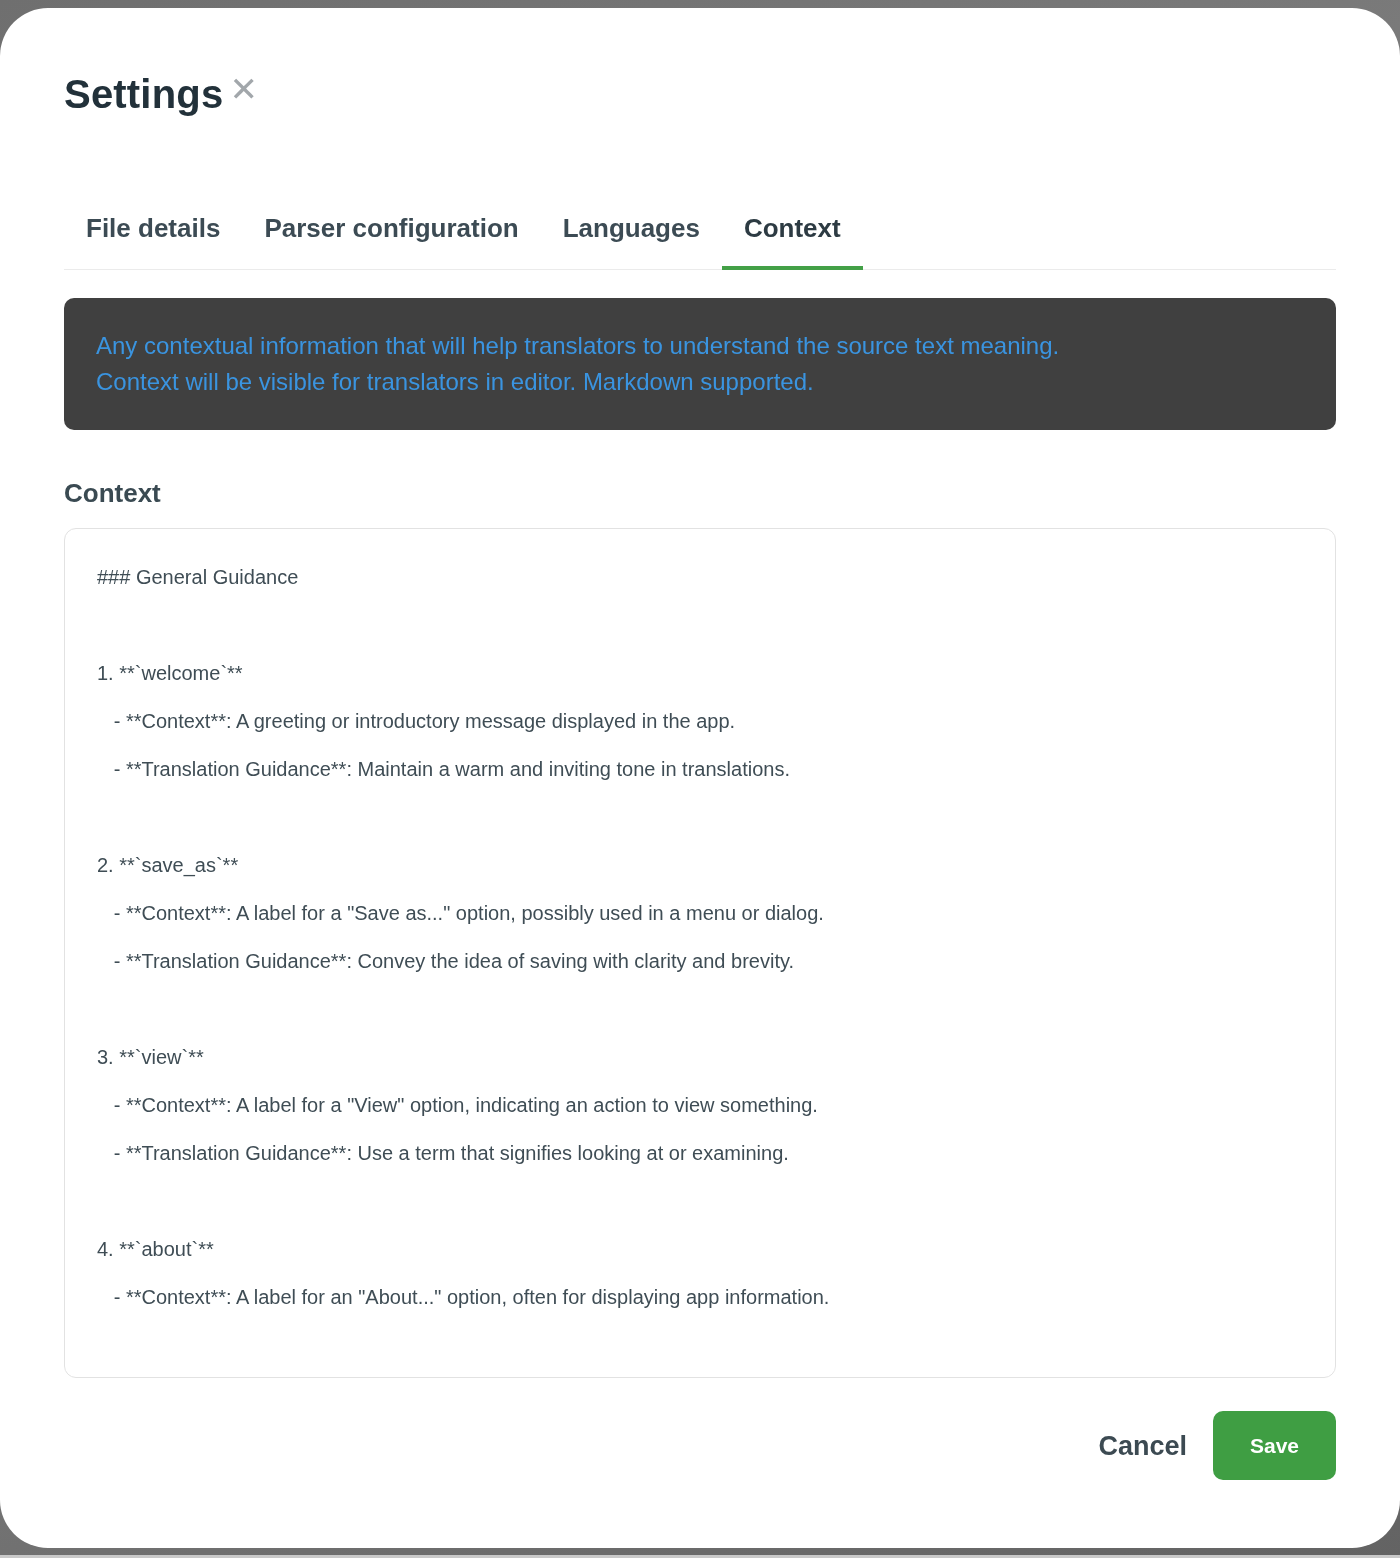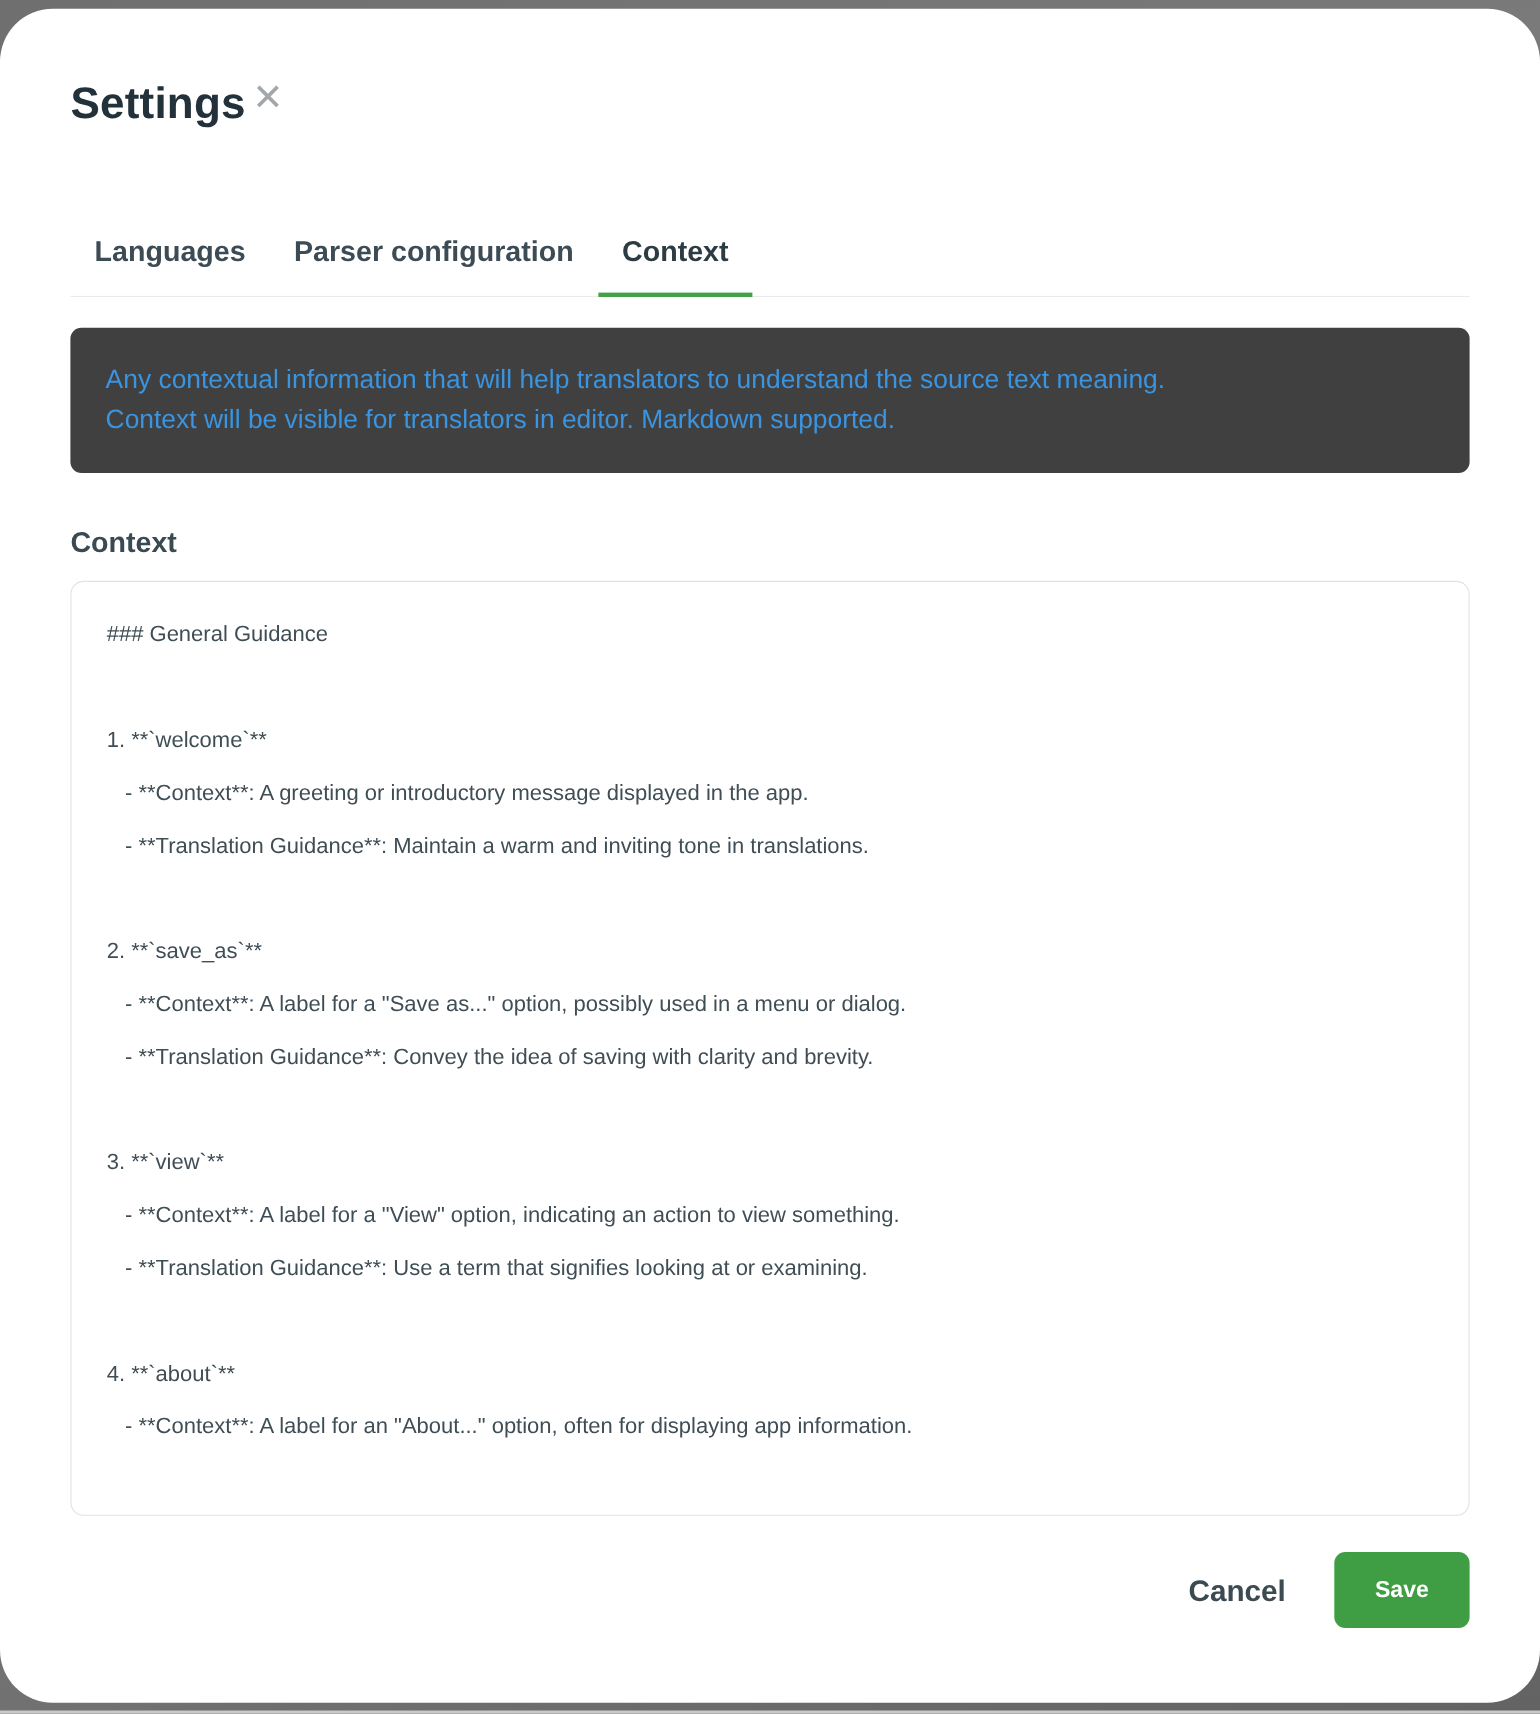--- a/index.html
+++ b/index.html
@@ -139,6 +139,7 @@
   </div>
 
   <div class="tabs">
+    <button class="tab">File details</button>
     <button class="tab">Languages</button>
     <button class="tab">Parser configuration</button>
     <button class="tab active">Context</button>

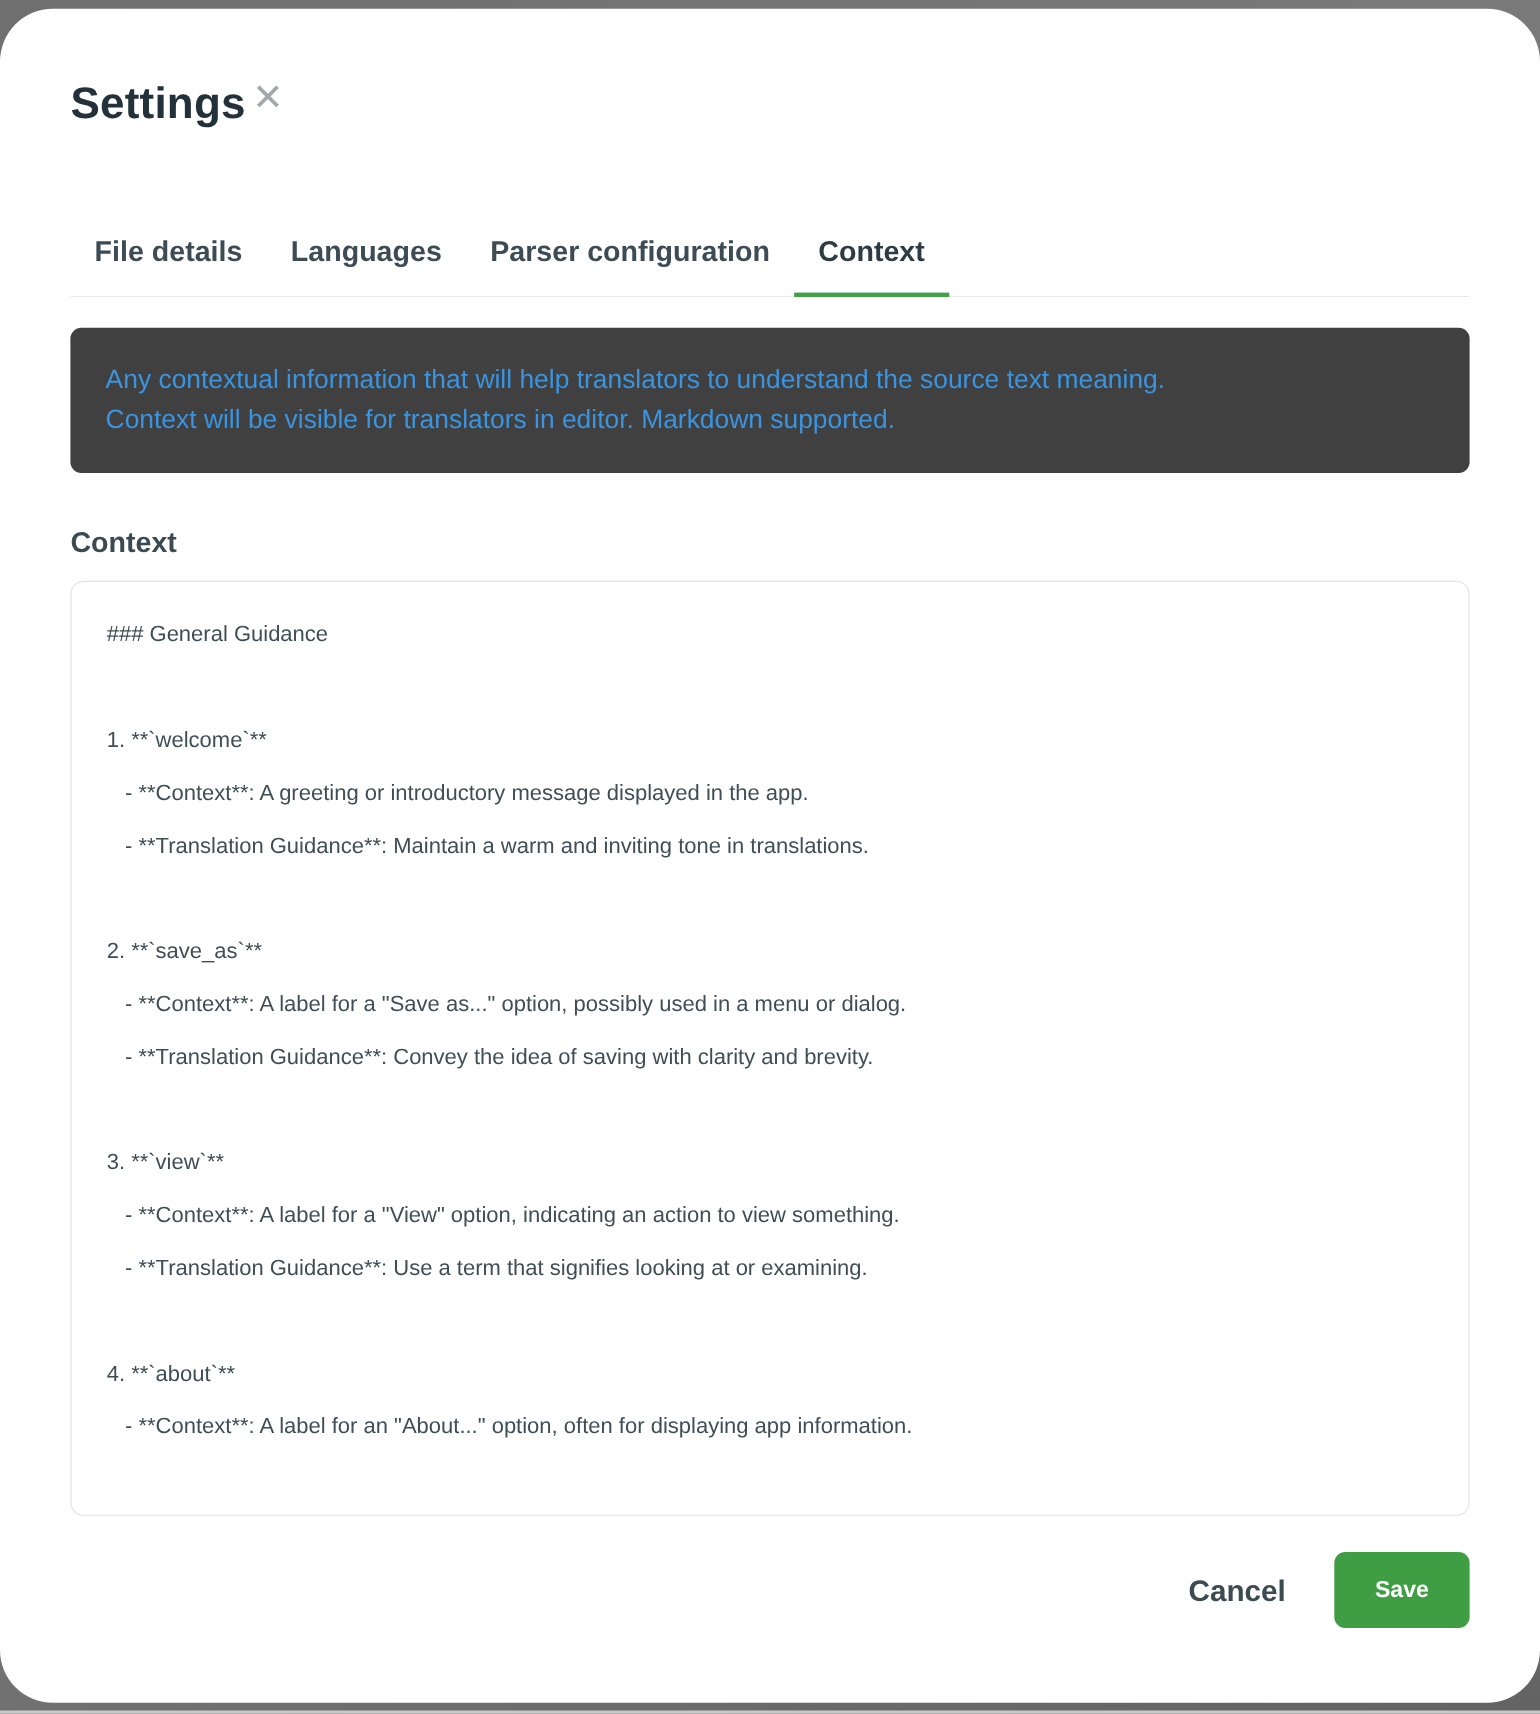--- a/index.html
+++ b/index.html
@@ -140,8 +140,8 @@
 
   <div class="tabs">
     <button class="tab">File details</button>
+    <button class="tab">Parser configuration</button>
     <button class="tab">Languages</button>
-    <button class="tab">Parser configuration</button>
     <button class="tab active">Context</button>
   </div>
 

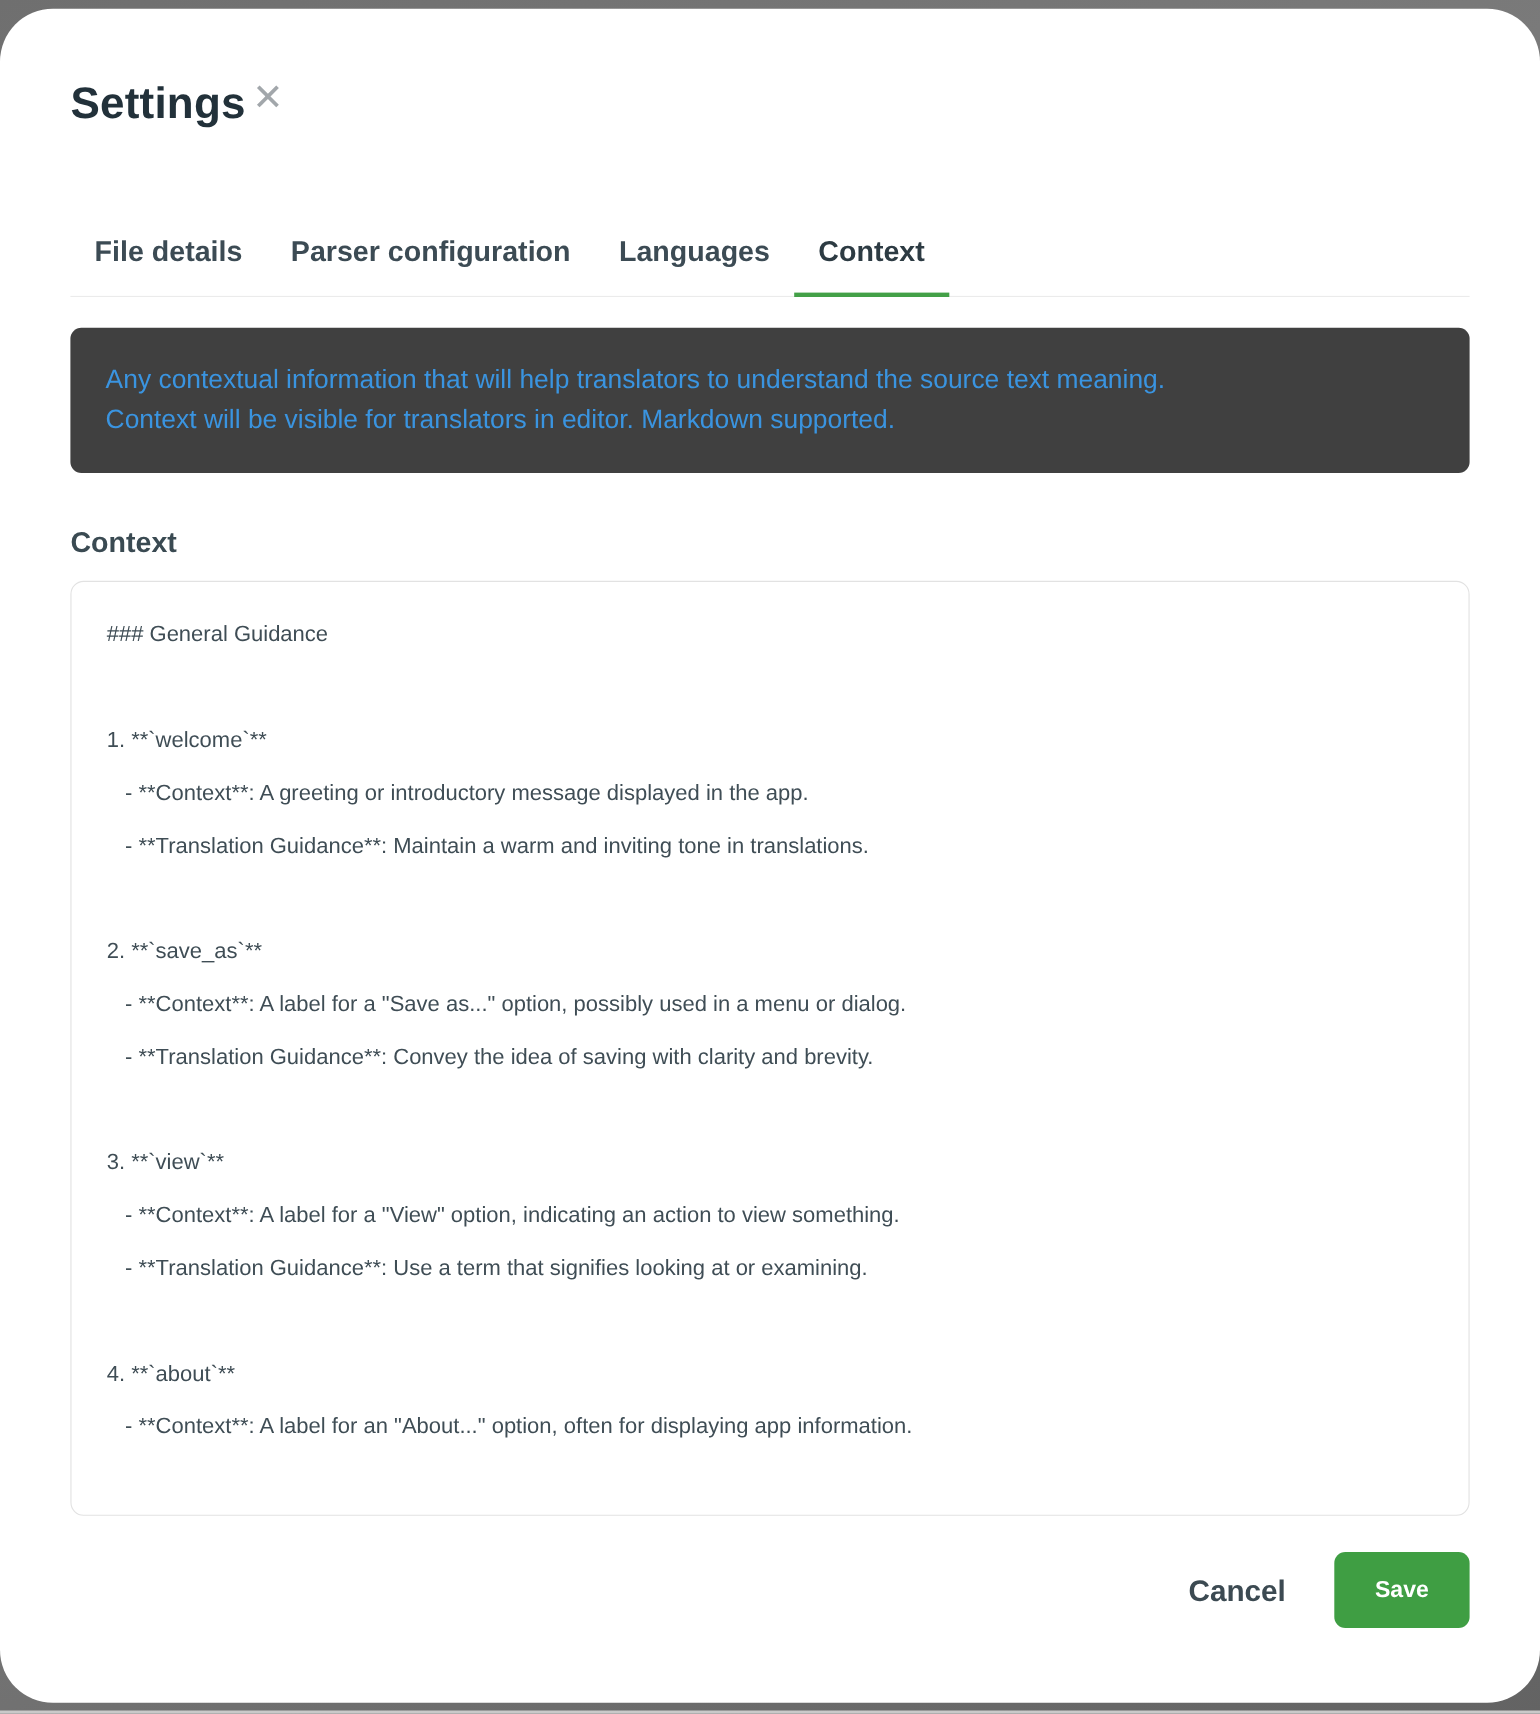--- a/index.html
+++ b/index.html
@@ -102,7 +102,7 @@
     display: flex;
     justify-content: flex-end;
     align-items: center;
-    gap: 44px;
+    gap: 26px;
     padding: 33px 0 0 0;
   }
   .cancel-btn {

